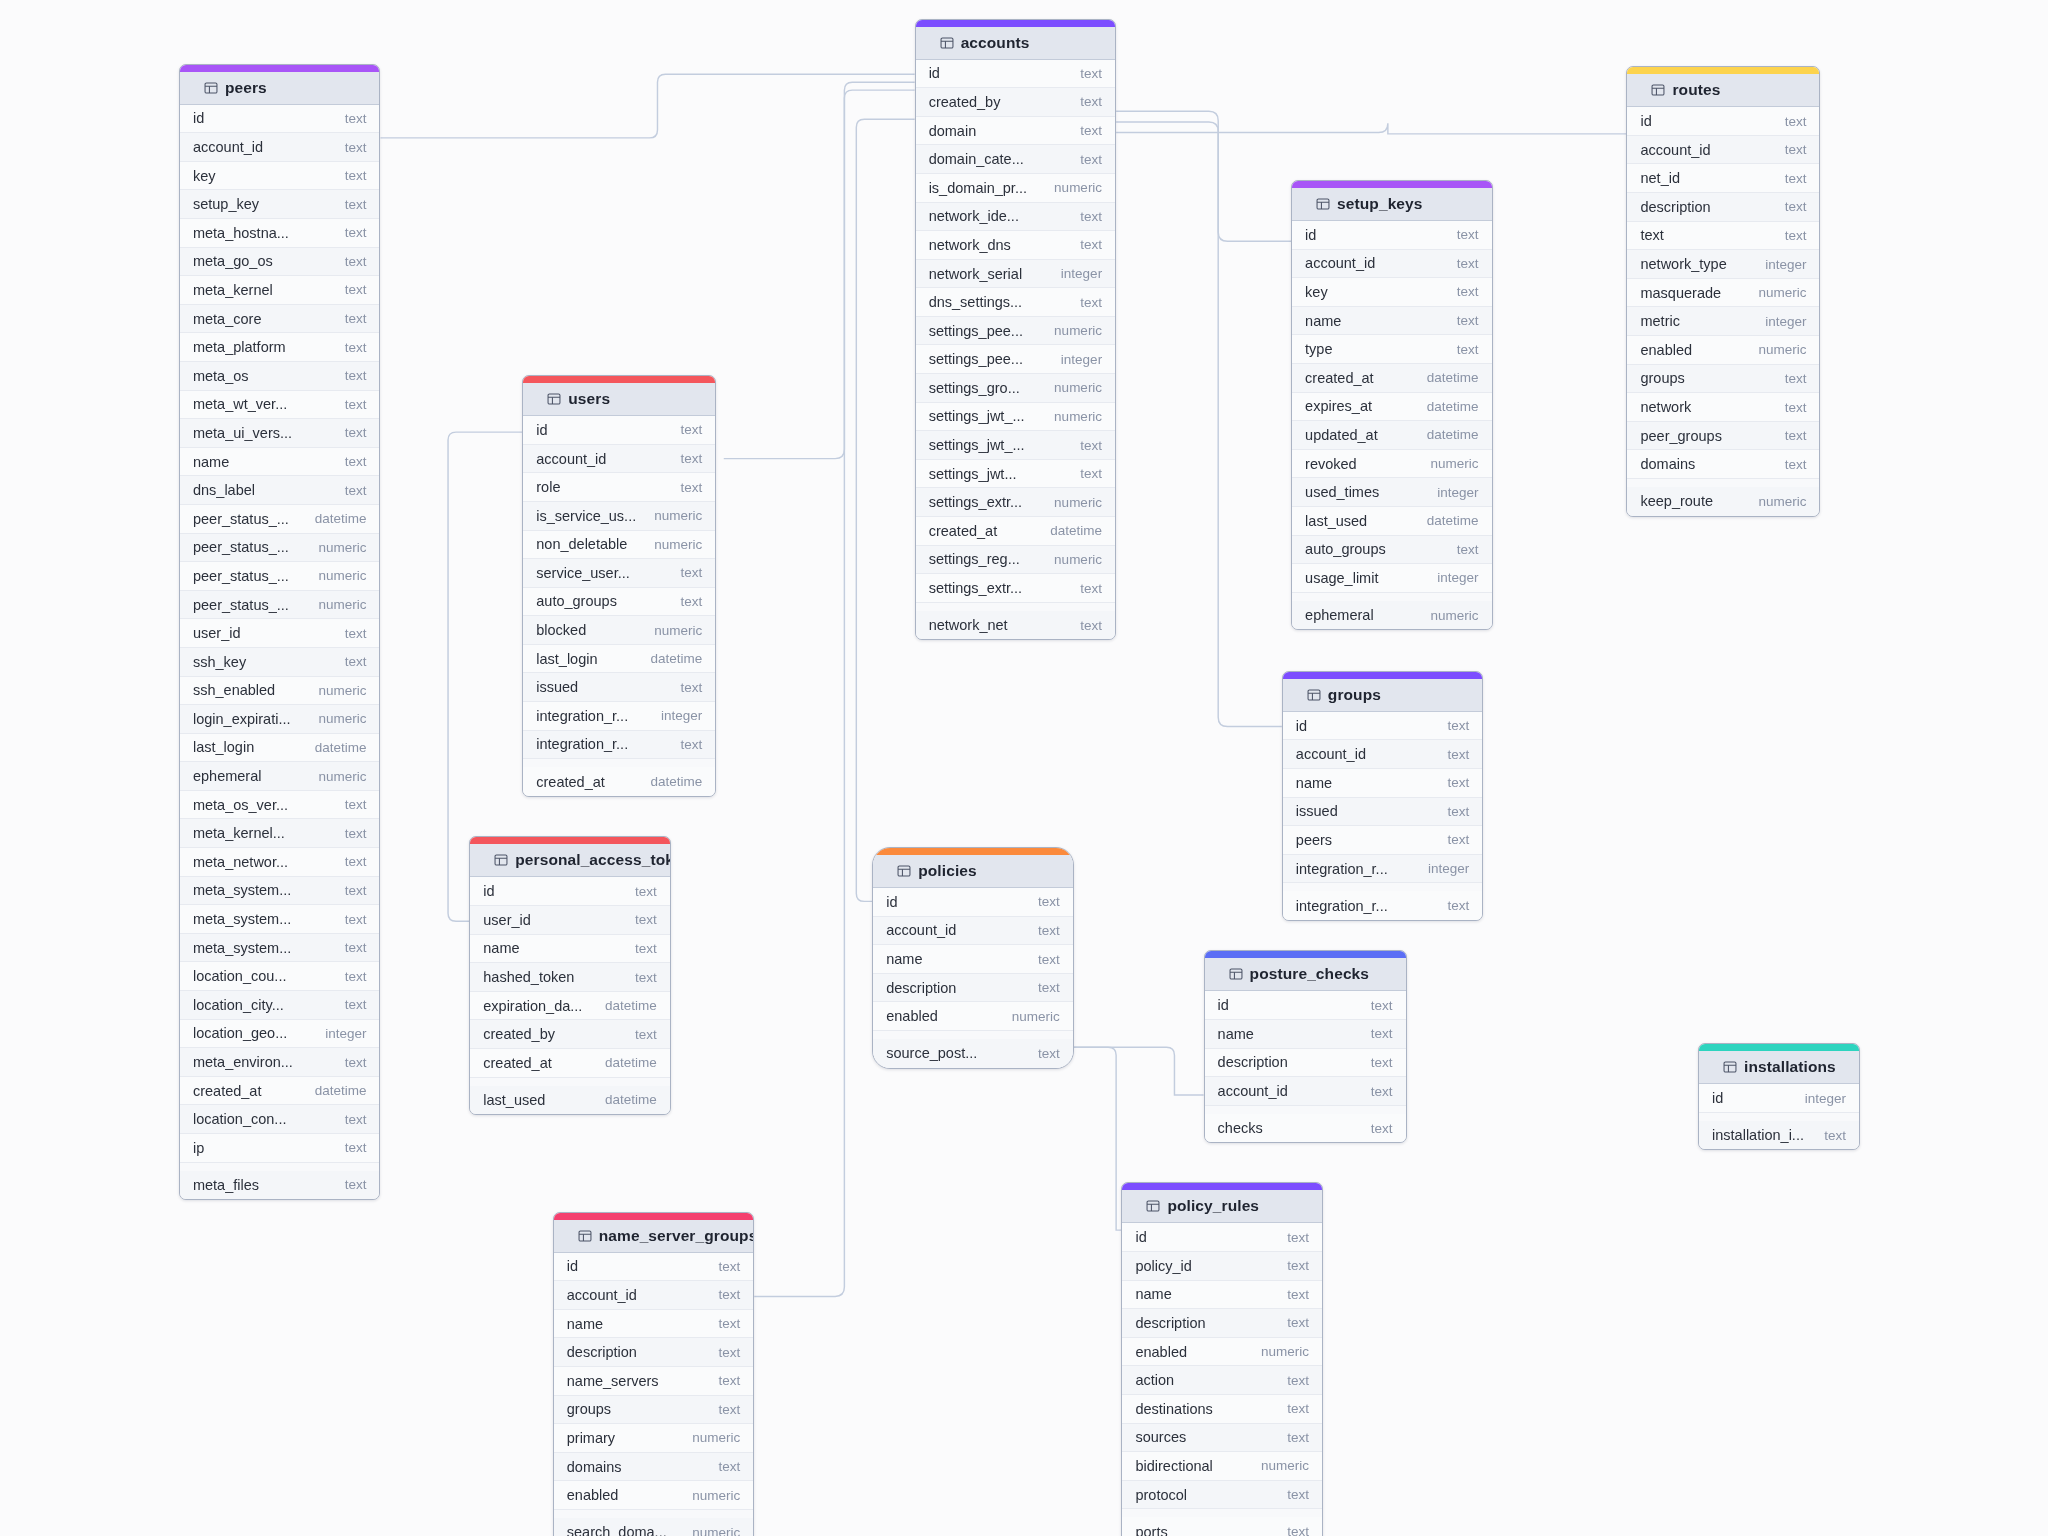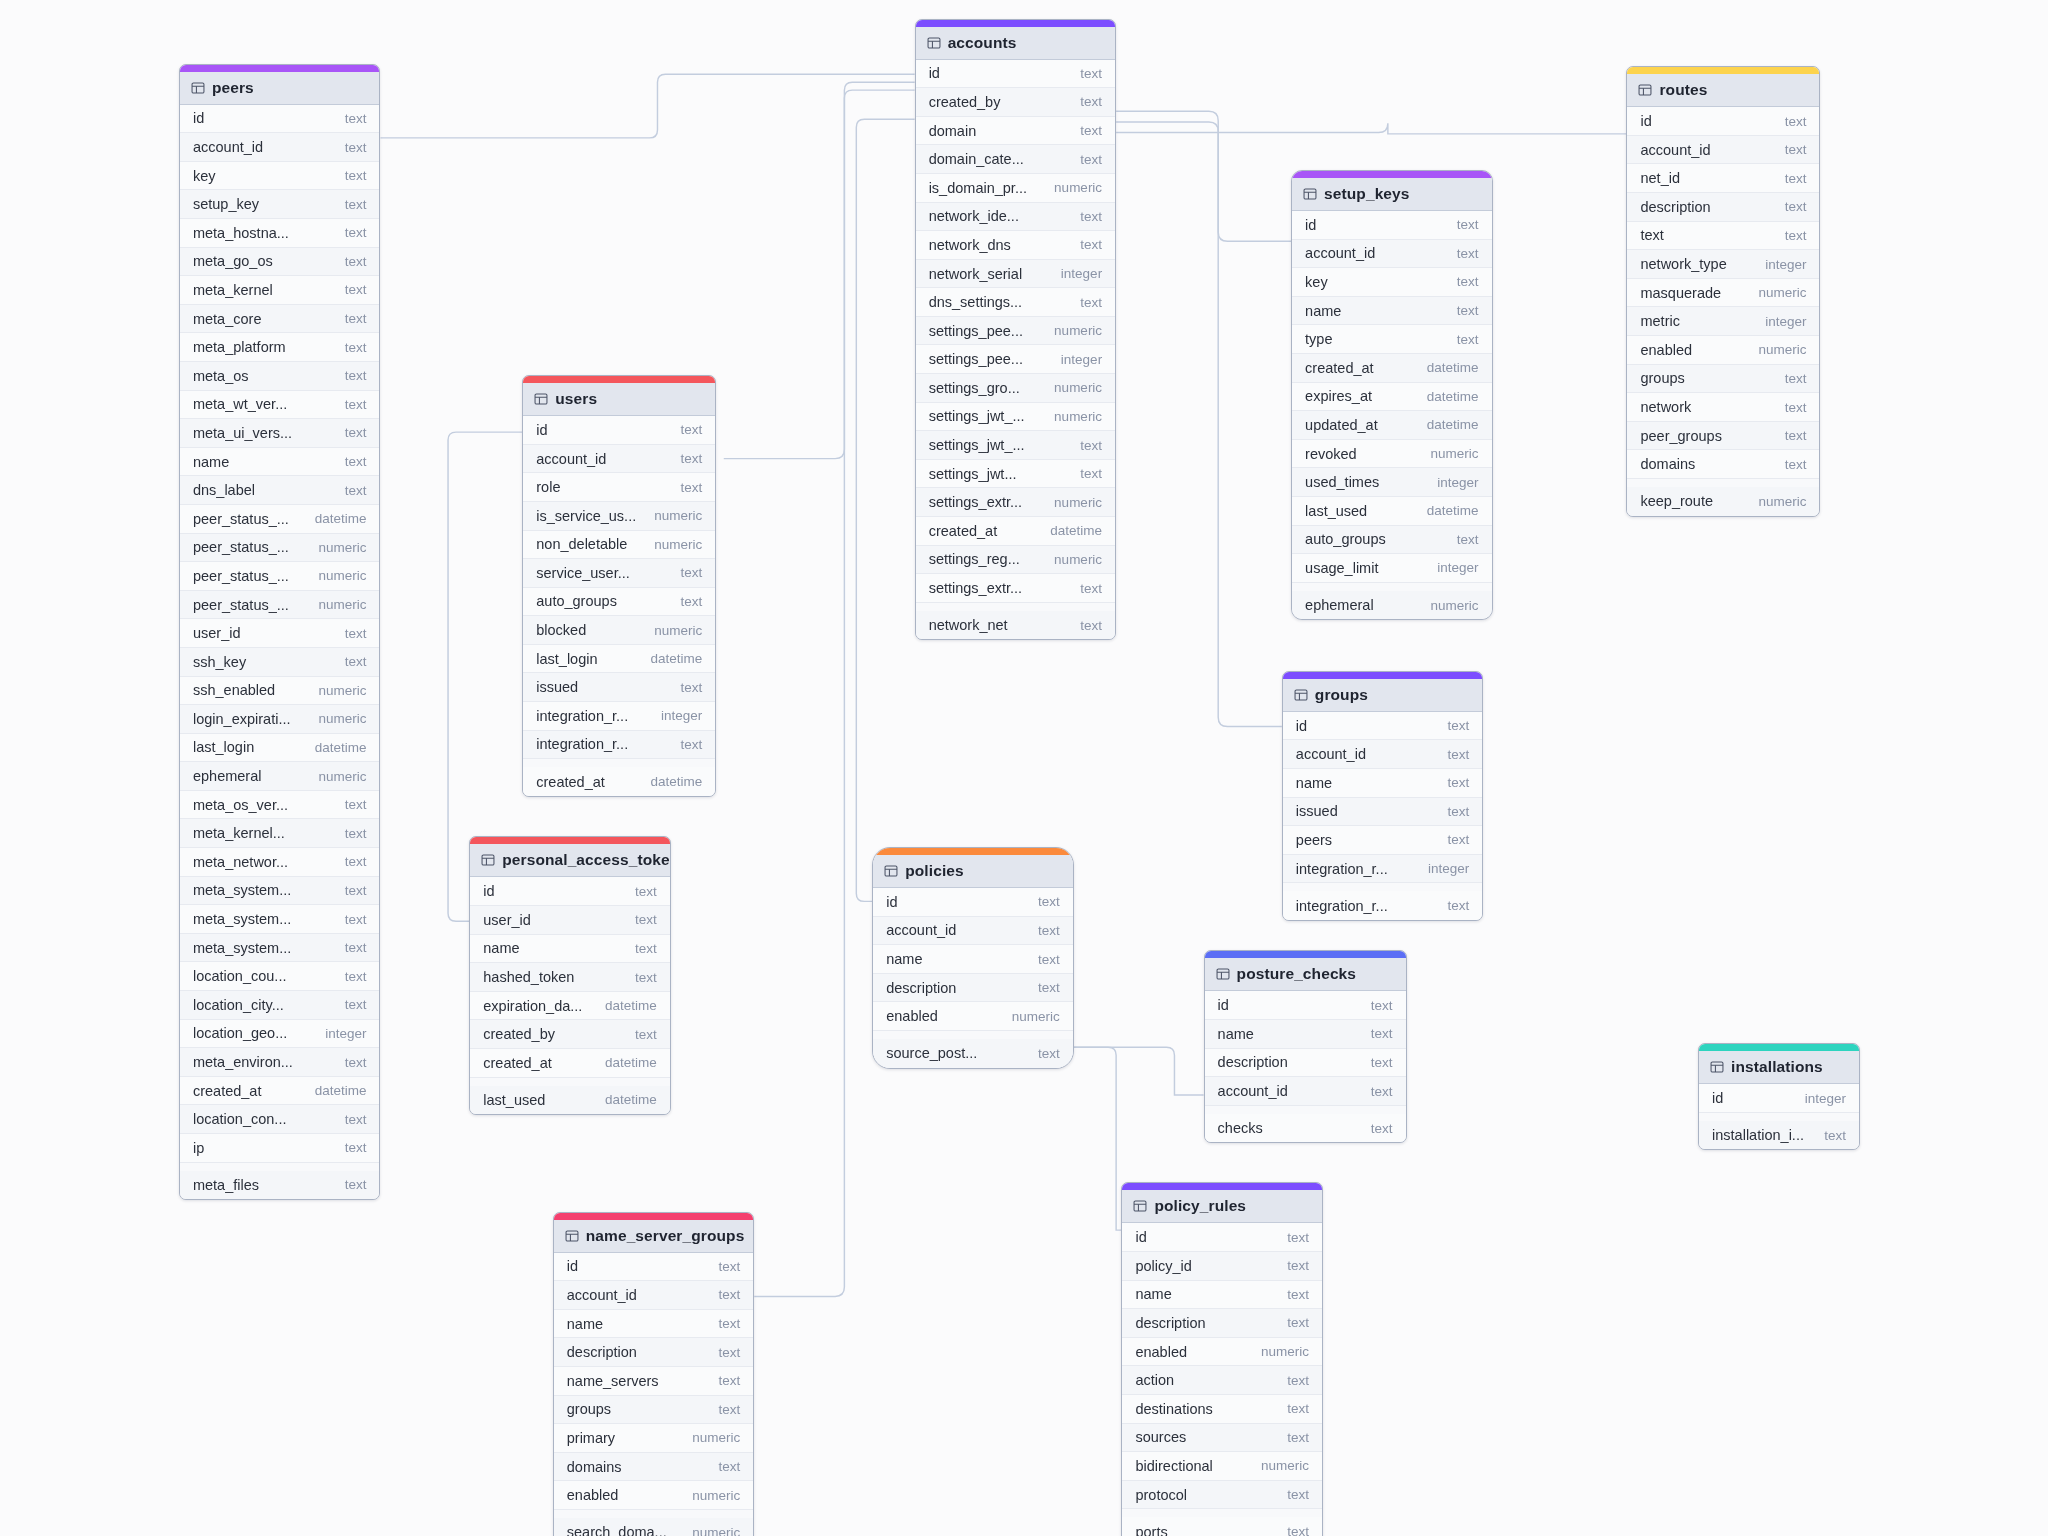--- a/index.html
+++ b/index.html
@@ -26,7 +26,7 @@
   .tbl-head{
     display:flex;align-items:center;gap:7px;
     background:#e2e6ee;
-    padding:7px 11px 7px 11px;
+    padding:7px 11px 7px 24px;
     border-bottom:1px solid #c3cbd9;
   }
   .tbl-head .tname{

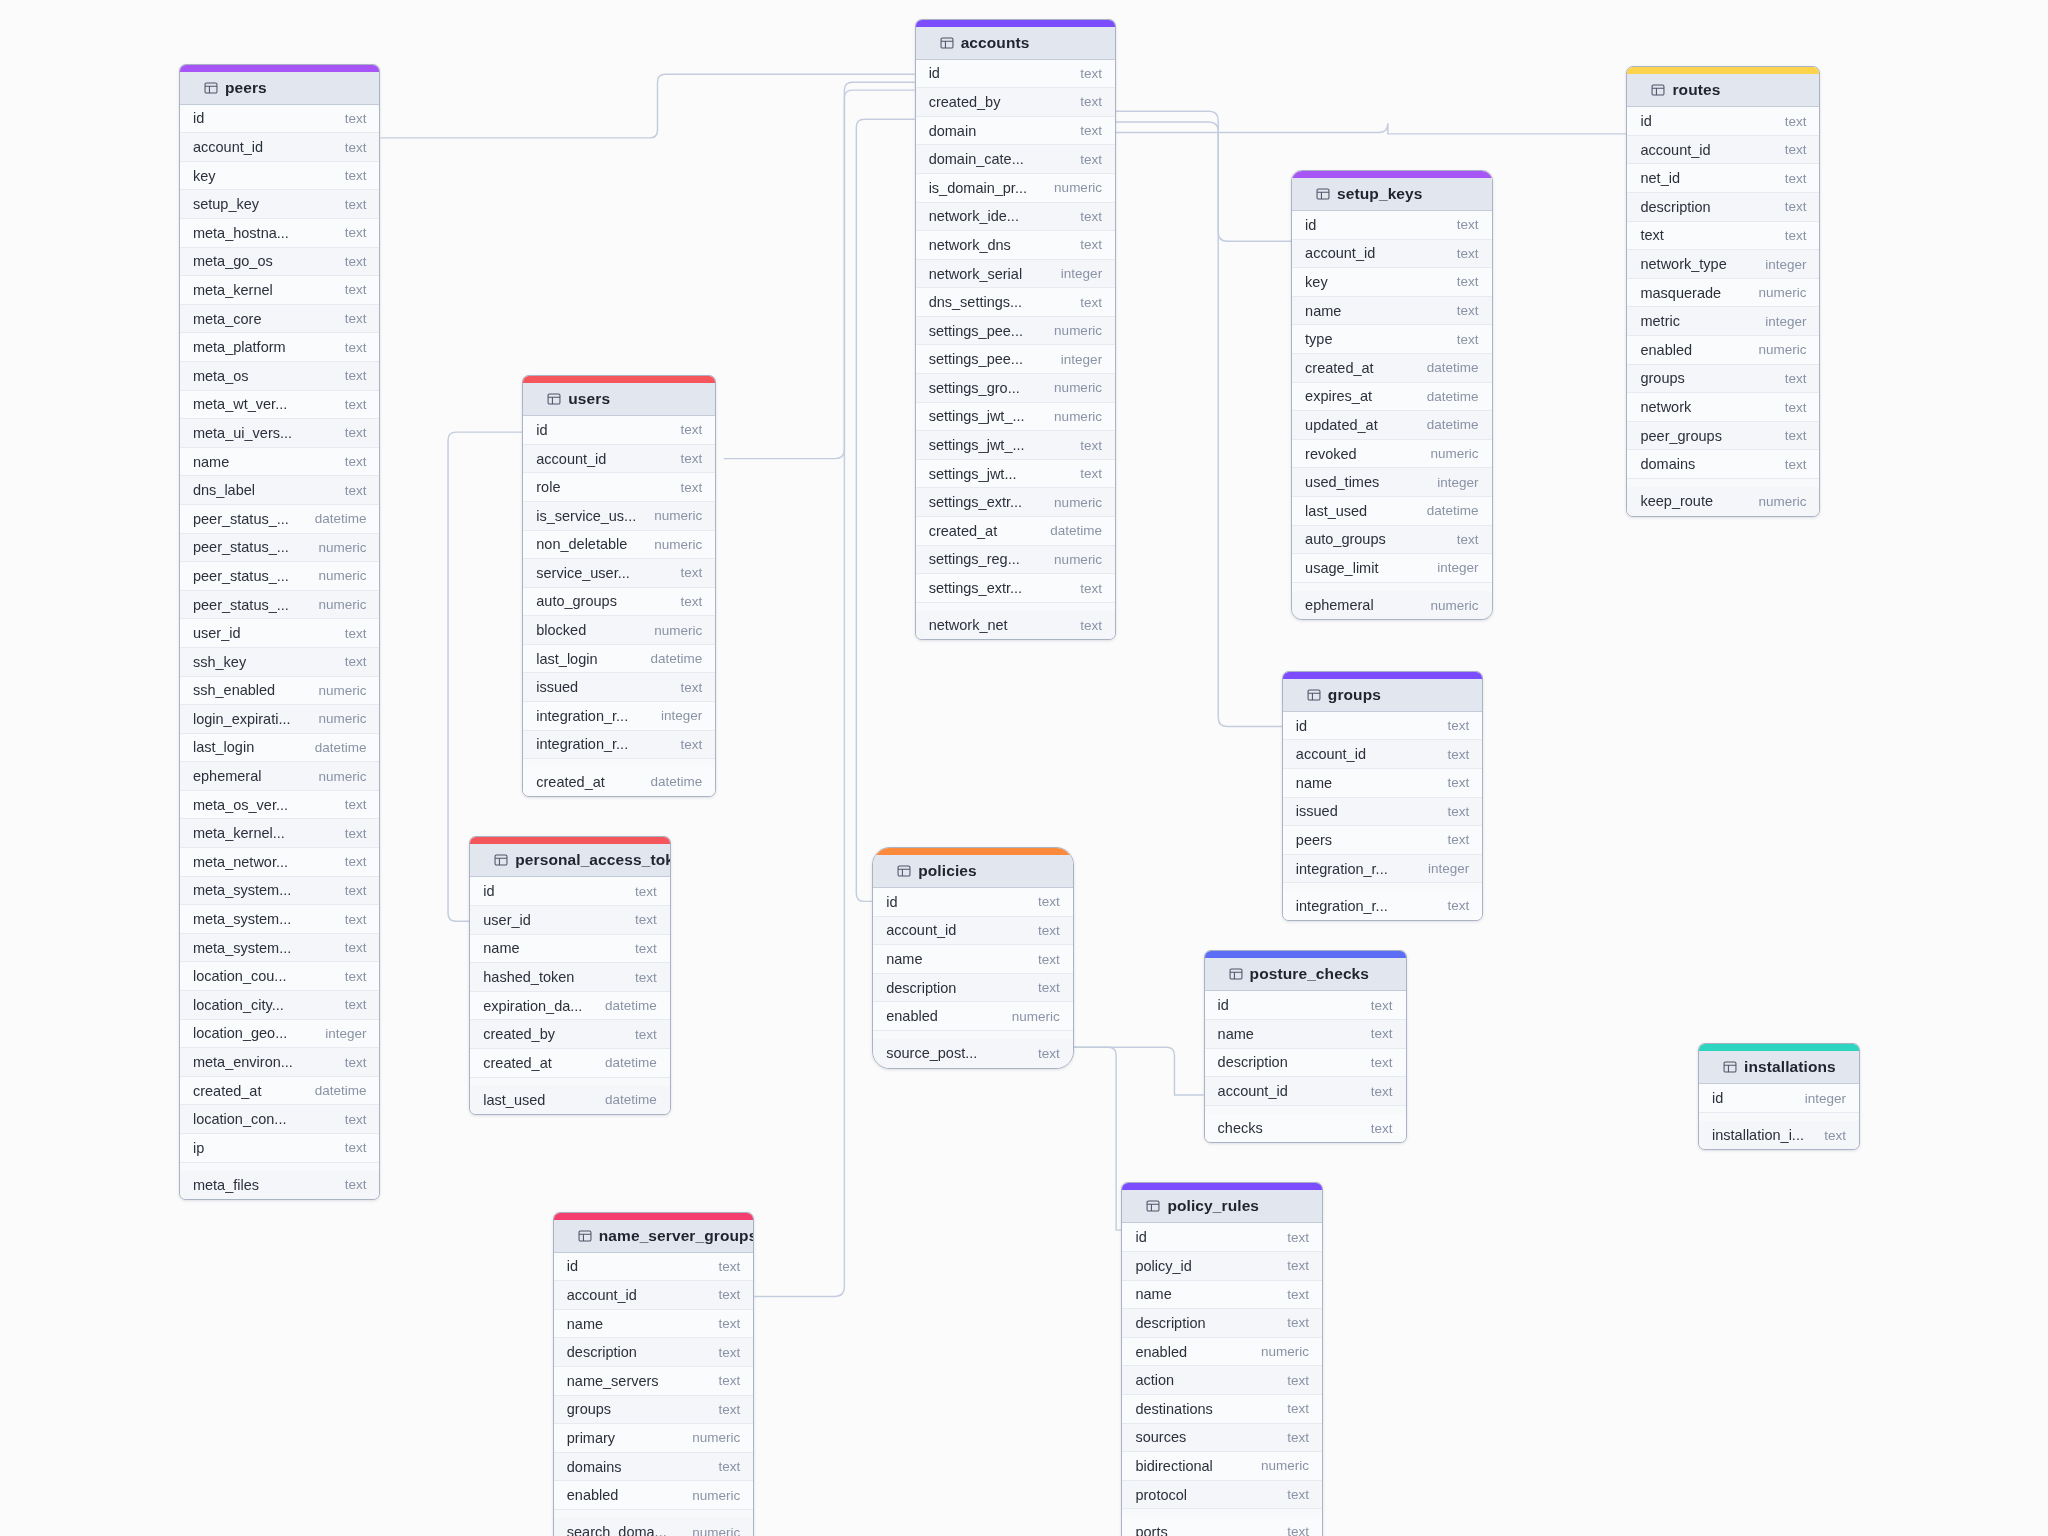--- a/index.html
+++ b/index.html
@@ -630,7 +630,7 @@
         </div>
       </div>
     </div>
-    <div class="table-card" style="left: 1291.1px; top: 170px; width: 201.486px; border-radius: 11px;">
+    <div class="table-card" style="left: 1291.1px; top: 180px; width: 201.486px;">
       <span class="accent" style="background: rgb(168, 85, 247);"></span>
       <div class="tbl-head">
         <span style="display: flex;">

